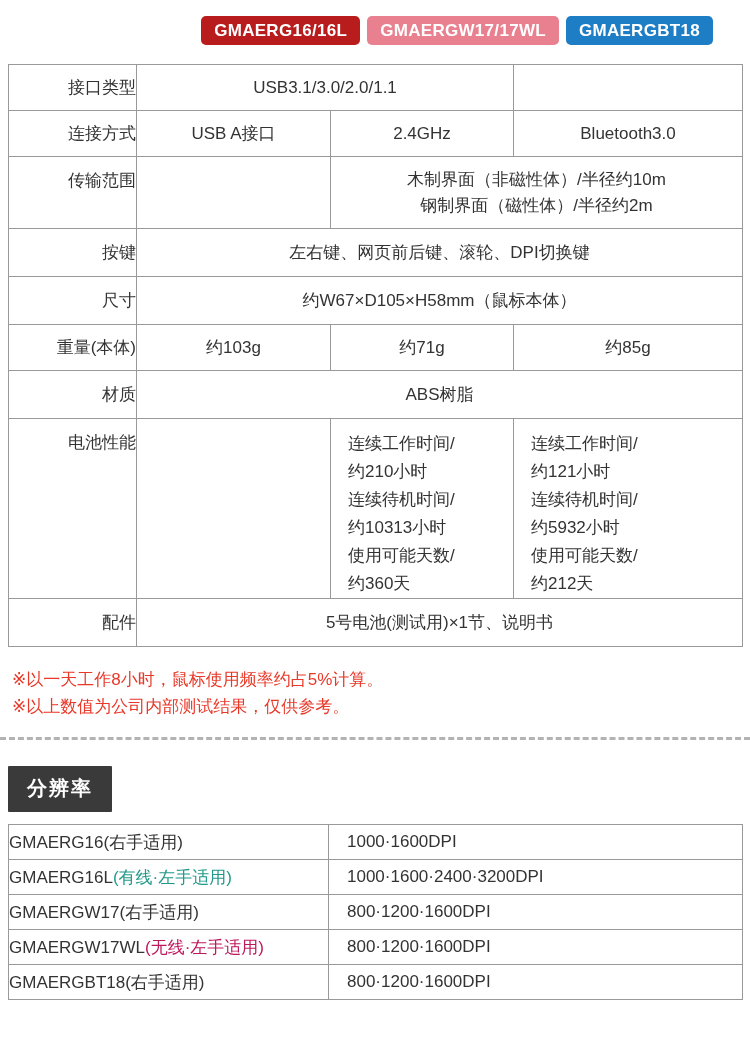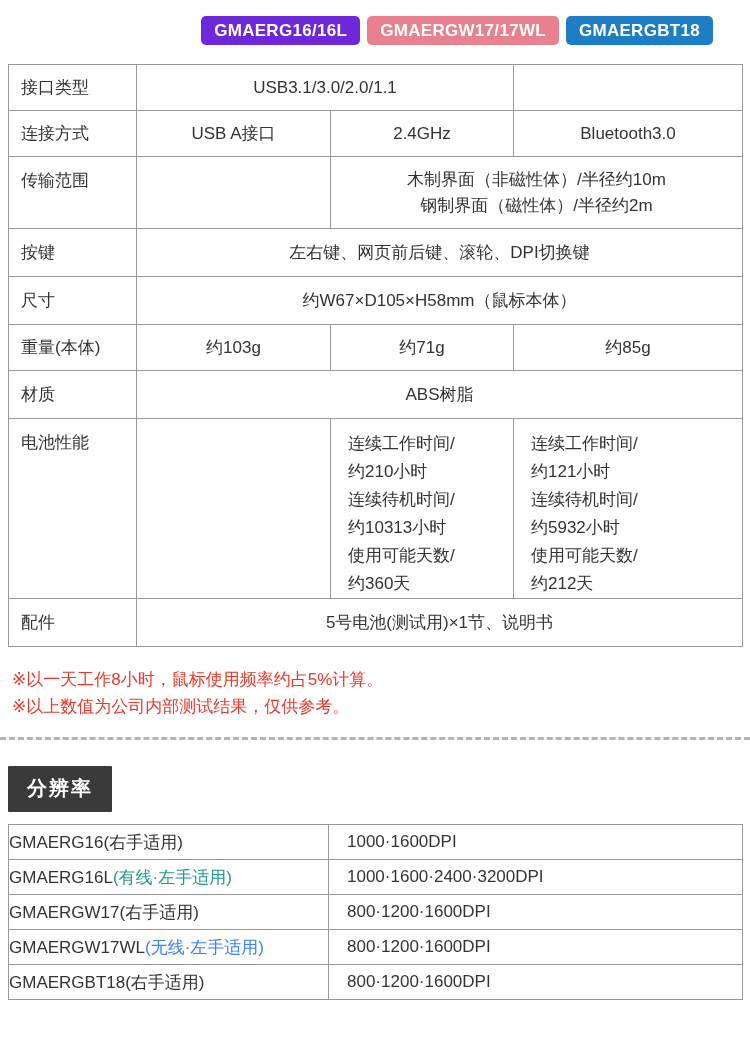--- a/index.html
+++ b/index.html
@@ -111,7 +111,7 @@
 
   
   <div class="tab-row">
-    <div class="tab" style="background: #6d28d9;">GMAERG16/16L</div>
+    <div class="tab" style="background: #b91c1c;">GMAERG16/16L</div>
     <div class="tab" style="background: rgb(232, 128, 143);">GMAERGW17/17WL</div>
     <div class="tab" style="background: rgb(30, 126, 197);">GMAERGBT18</div>
   </div>

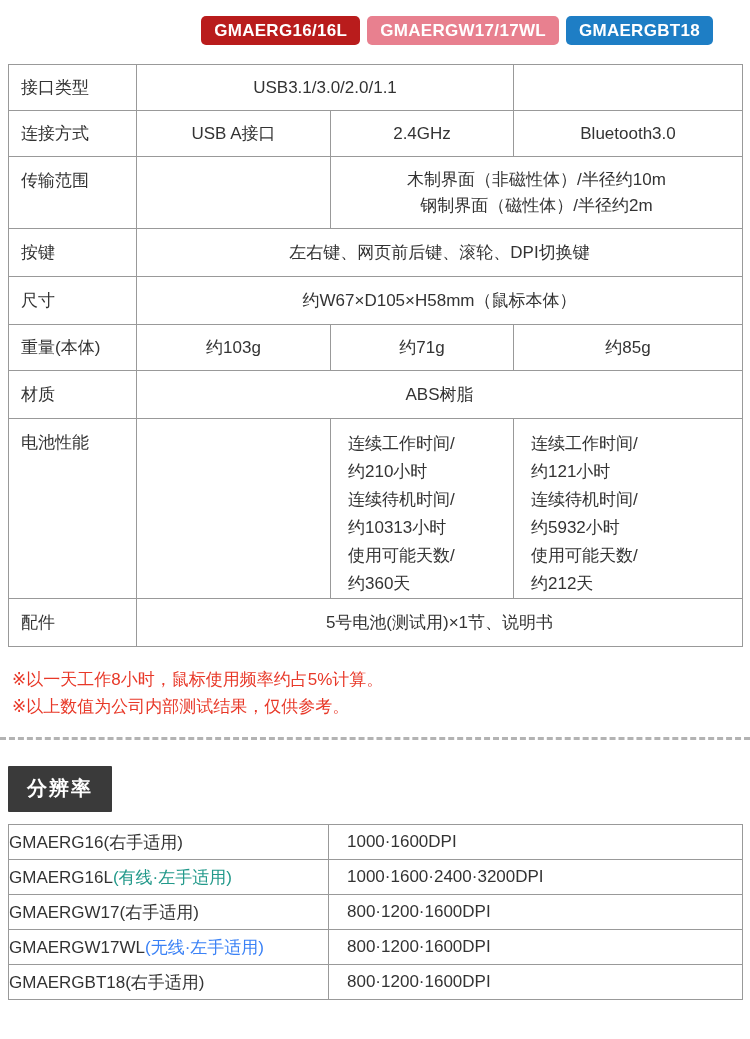--- a/index.html
+++ b/index.html
@@ -45,7 +45,7 @@
     vertical-align: middle;
   }
   .spec td.lbl {
-    text-align: left;
+    text-align: right;
     padding-left: 12px;
     color: #333333;
   }

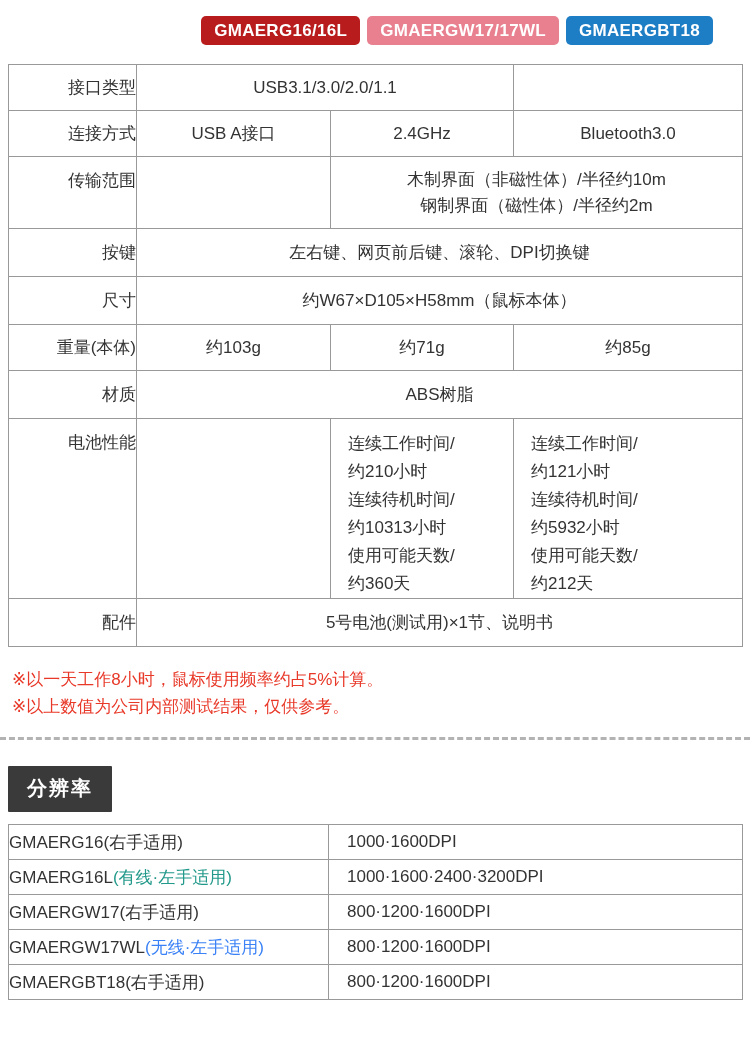--- a/index.html
+++ b/index.html
@@ -102,7 +102,7 @@
   .res-table td.model { padding-left: 0; }
   .res-table td.dpi { padding-left: 18px; }
   .suffix-teal { color: #22998a; }
-  .suffix-red { color: #3b82f6; text-align: right; }
+  .suffix-red { color: #be185d; text-align: right; }
 </style>
 </head>
 <body>

